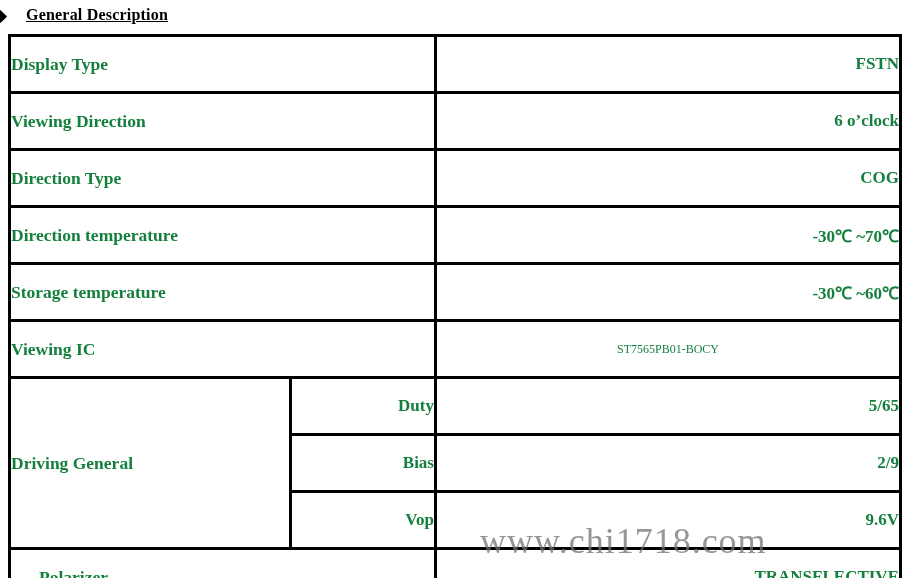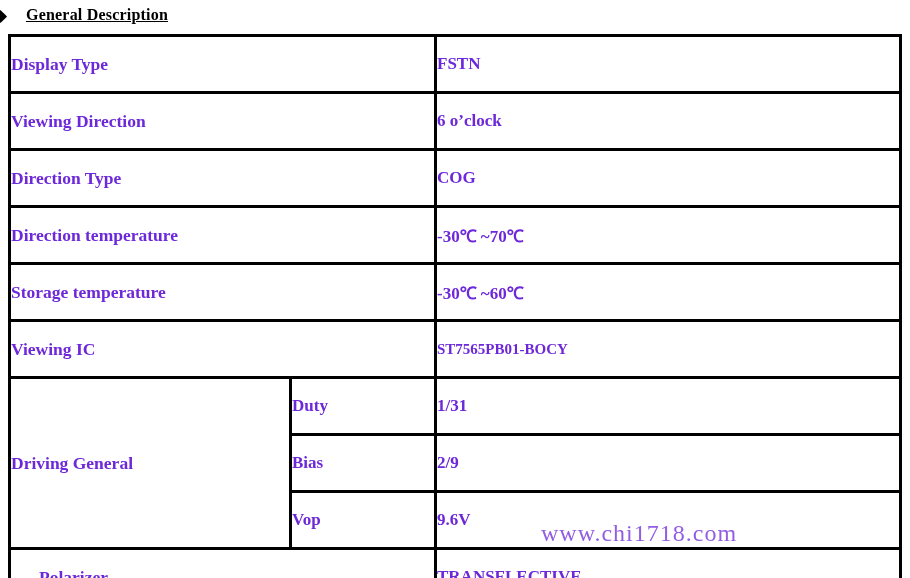--- a/index.html
+++ b/index.html
@@ -55,7 +55,7 @@
     padding: 0;
     height: 54px;
     vertical-align: middle;
-    color: #6d28d9;
+    color: #15803d;
   }
   .lbl {
     font-size: 17.5px;

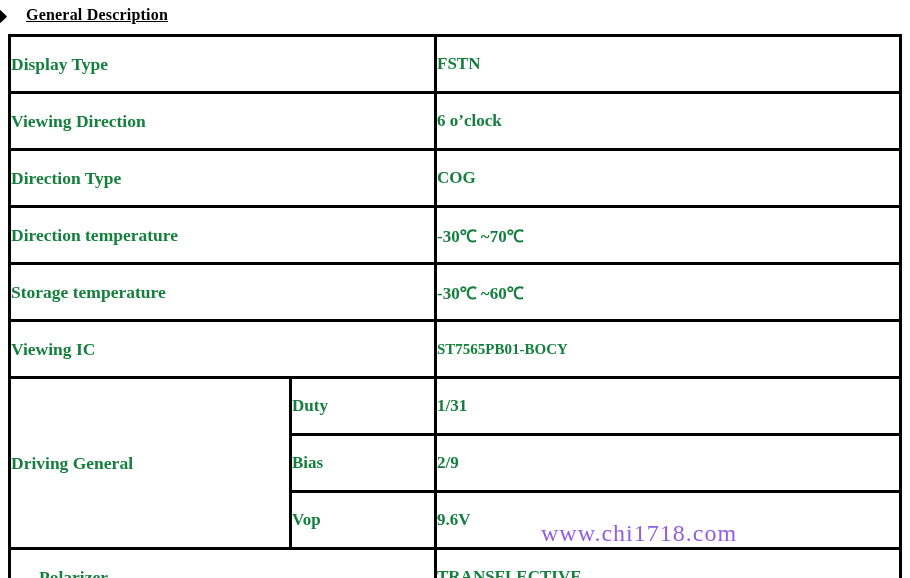--- a/index.html
+++ b/index.html
@@ -70,7 +70,7 @@
   .val {
     font-size: 17px;
     font-weight: bold;
-    text-align: left;
+    text-align: right;
   }
   .val-plain {
     font-size: 15px;

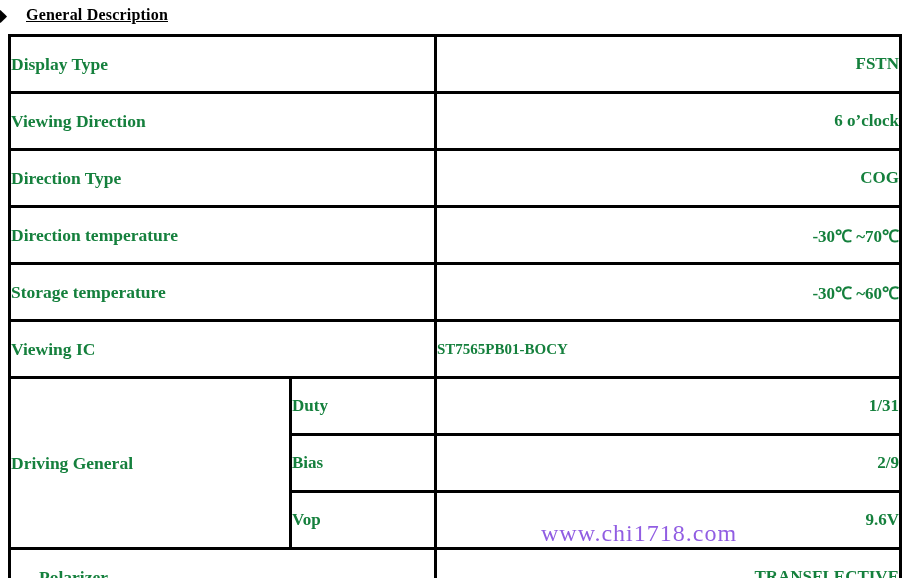--- a/index.html
+++ b/index.html
@@ -73,8 +73,9 @@
     text-align: right;
   }
   .val-plain {
-    font-size: 15px;
-    font-weight: bold;
+    font-size: 12px;
+    font-weight: normal;
+    text-align: center;
   }
   .col-label { width: 281px; }
   .col-sublabel { width: 145px; }

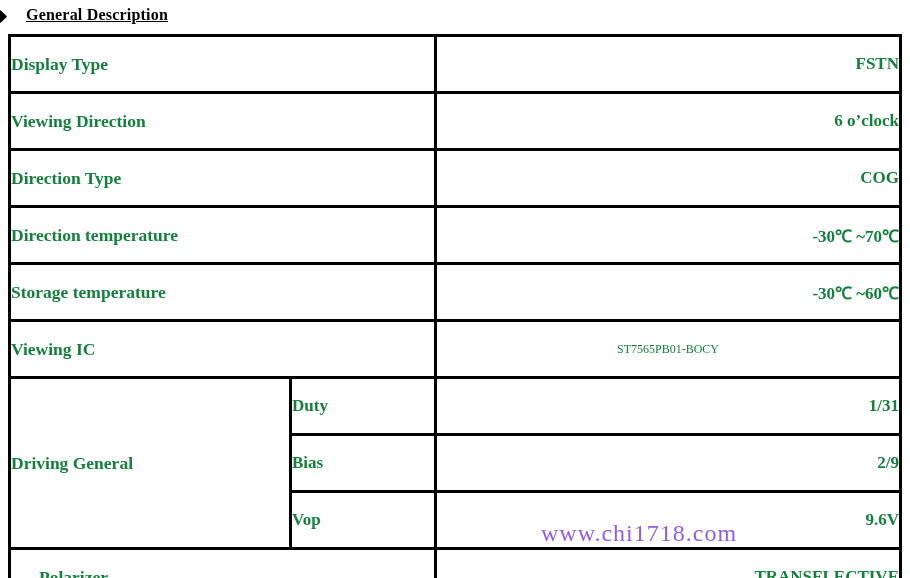--- a/index.html
+++ b/index.html
@@ -66,6 +66,7 @@
     font-size: 17px;
     font-weight: bold;
     padding-left: 14px;
+    text-align: right;
   }
   .val {
     font-size: 17px;

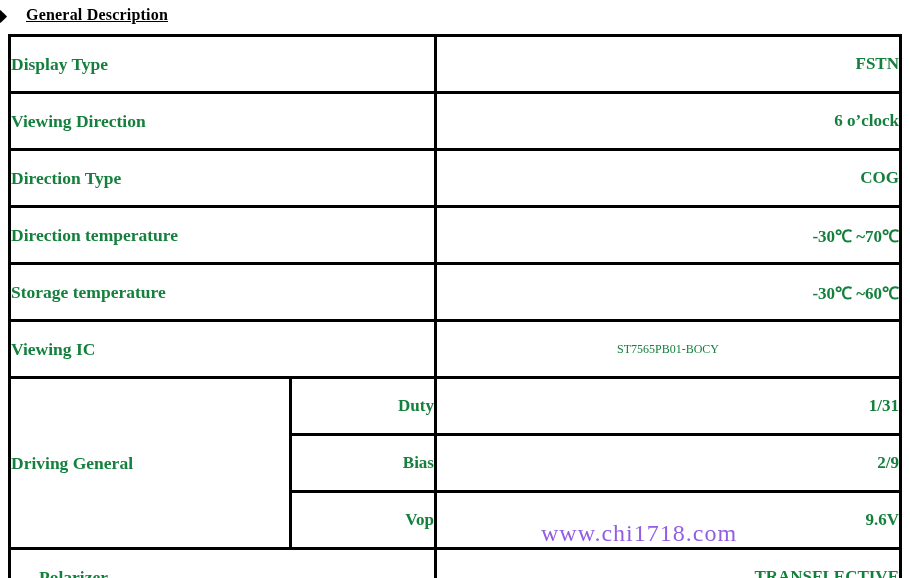--- a/index.html
+++ b/index.html
@@ -142,7 +142,7 @@
     <tr>
       <td class="lbl" id="driving-method-label" rowspan="3">Driving General</td>
       <td class="lbl-sub">Duty</td>
-      <td class="val">1/31</td>
+      <td class="val">5/65</td>
     </tr>
     <tr>
       <td class="lbl-sub">Bias</td>

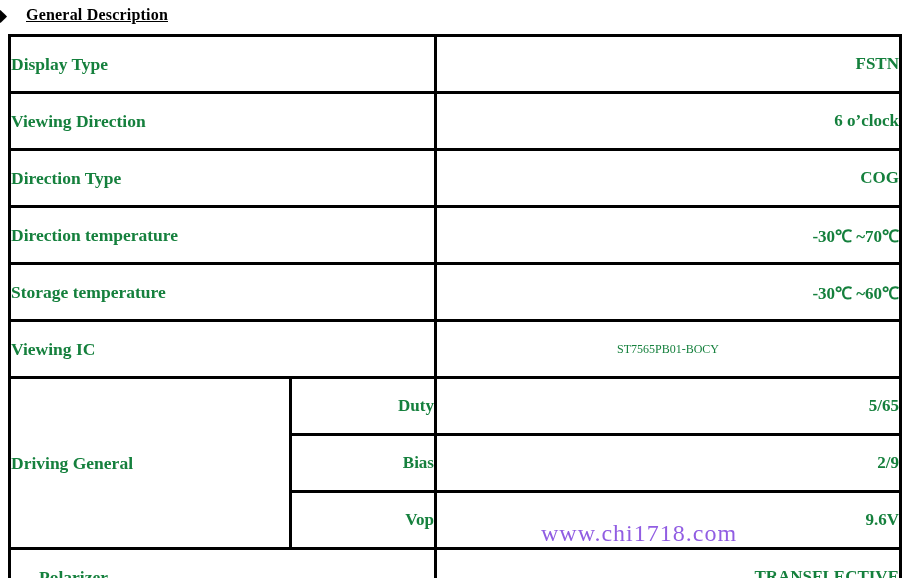--- a/index.html
+++ b/index.html
@@ -88,11 +88,11 @@
   
   #watermark {
     position: absolute;
-    left: 541px;
+    left: 480px;
     top: 520px;
-    font-size: 24px;
+    font-size: 36px;
     font-family: "Liberation Serif", serif;
-    color: #6d28d9;
+    color: #737373;
     opacity: 0.75;
     letter-spacing: 1px;
     white-space: nowrap;

